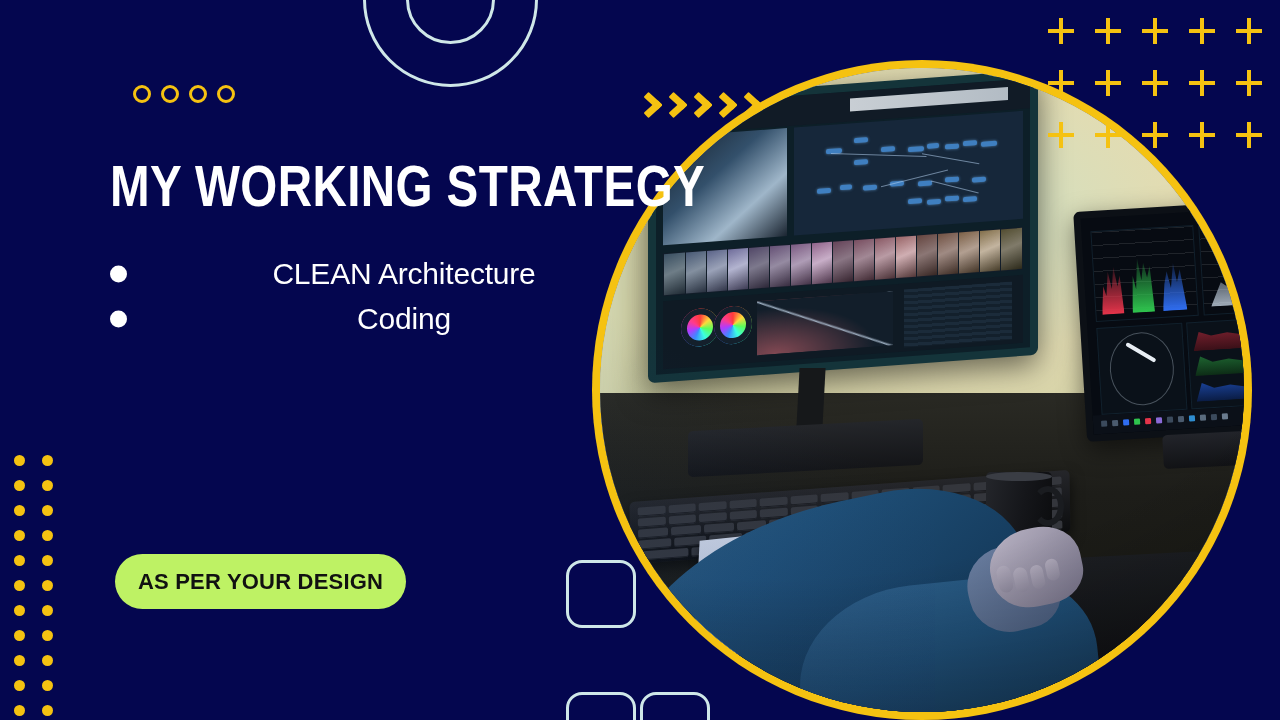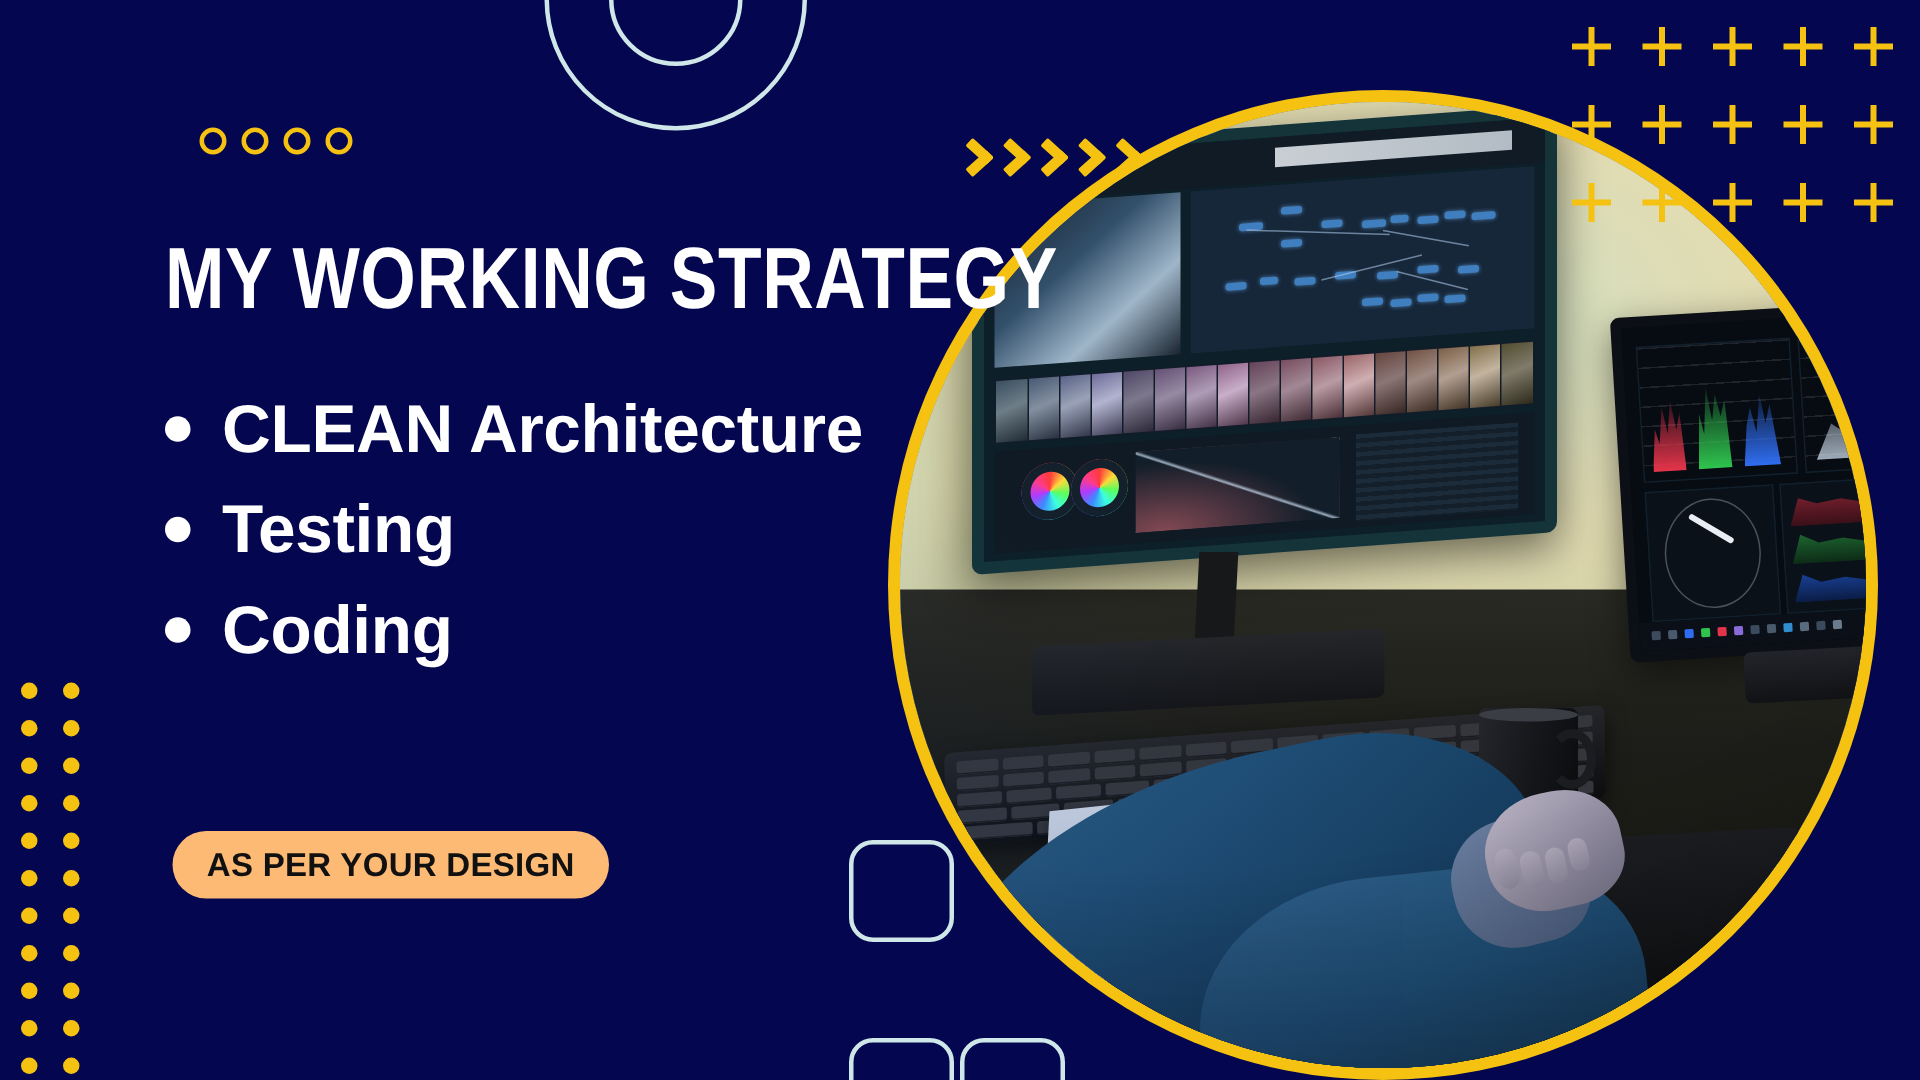--- a/index.html
+++ b/index.html
@@ -272,9 +272,10 @@
   }
   .bullets { position:absolute; left:100px; top:252px; width:560px; list-style:none; }
   .bullets li {
-    position:relative; color:#ffffff; font-weight:bold;
-    font-size:45px; line-height:1.49; padding-left:48px; white-space:nowrap;
+    position:relative; color:#ffffff; font-weight:normal;
+    font-size:30px; line-height:1.49; padding-left:48px; white-space:nowrap;
     letter-spacing:-.2px;
+    text-align:center;
   }
   .bullets li::before {
     content:""; position:absolute; left:10px; top:50%; transform:translateY(-50%);

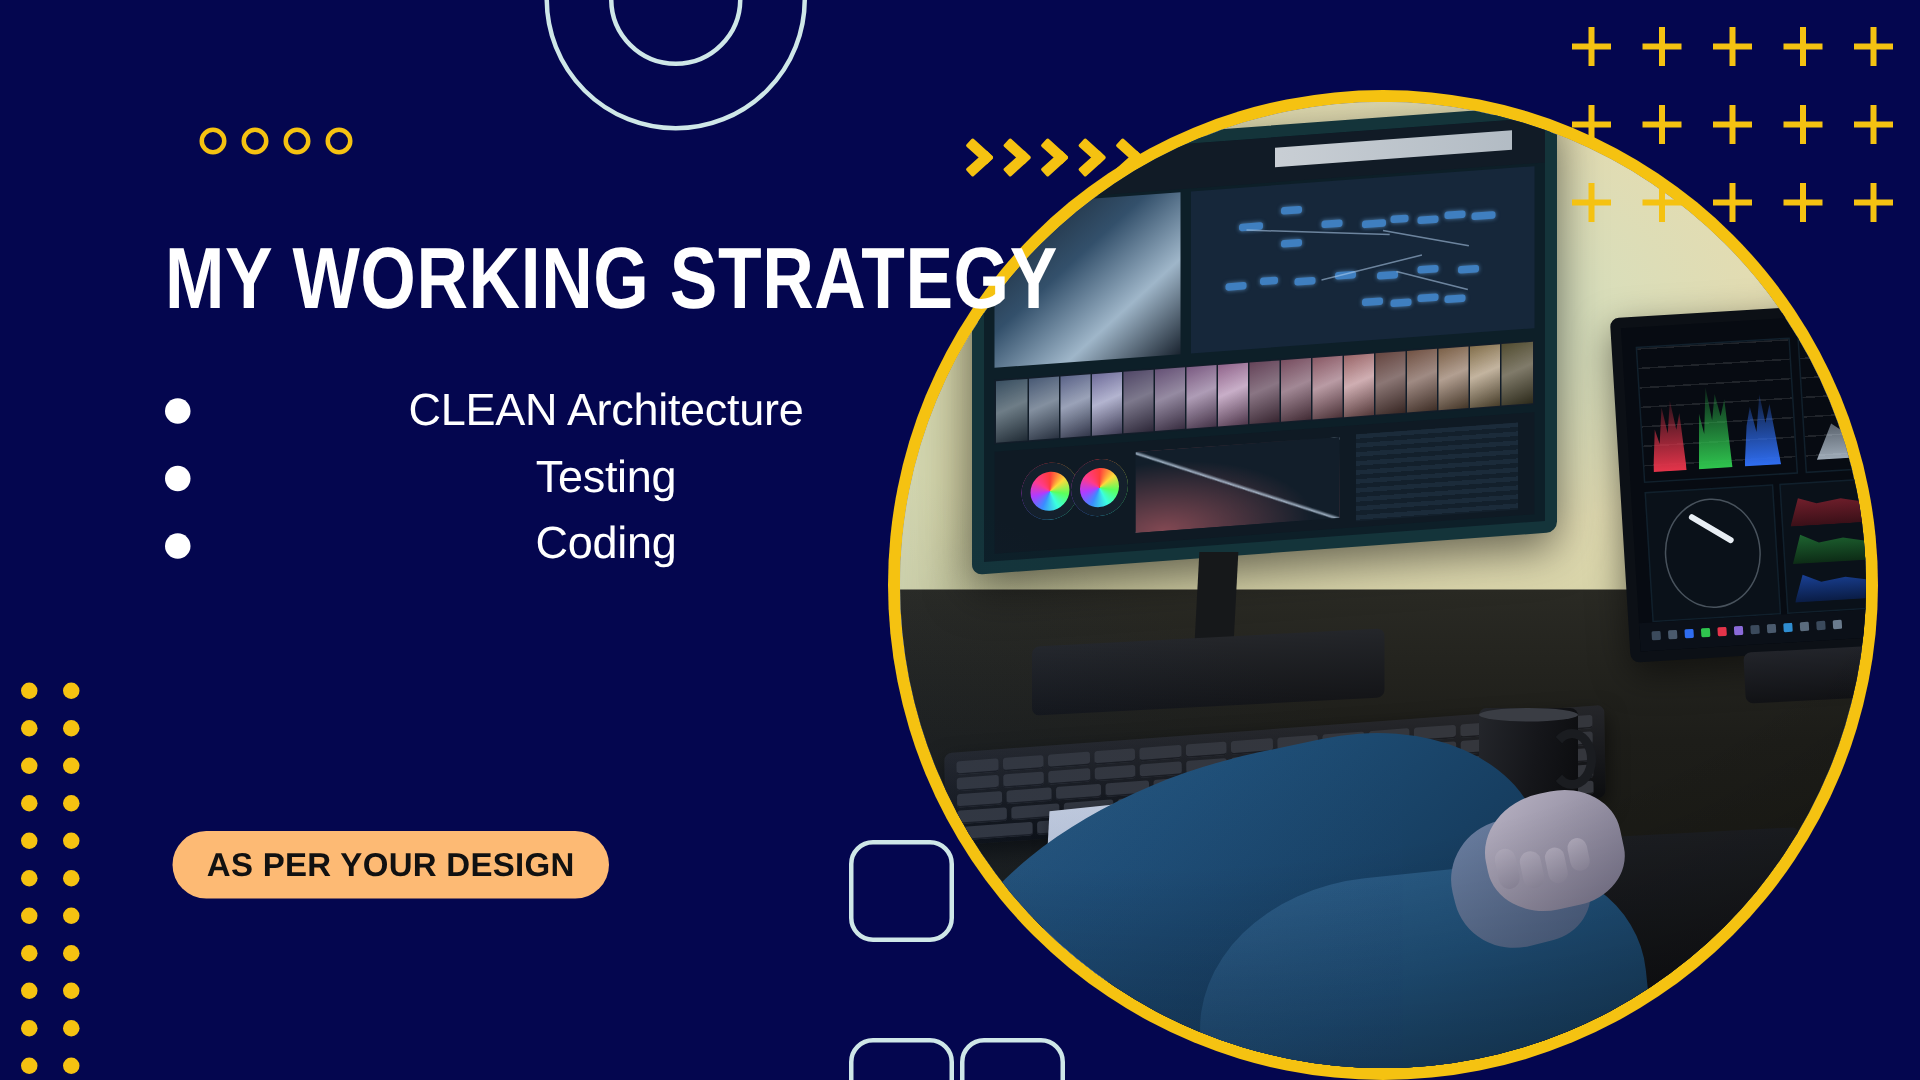--- a/index.html
+++ b/index.html
@@ -570,7 +570,6 @@
 
   <ul class="bullets" id="bullets">
       <li>CLEAN Architecture</li>
-      <li>Testing</li>
       <li>Coding</li>
     </ul>
 

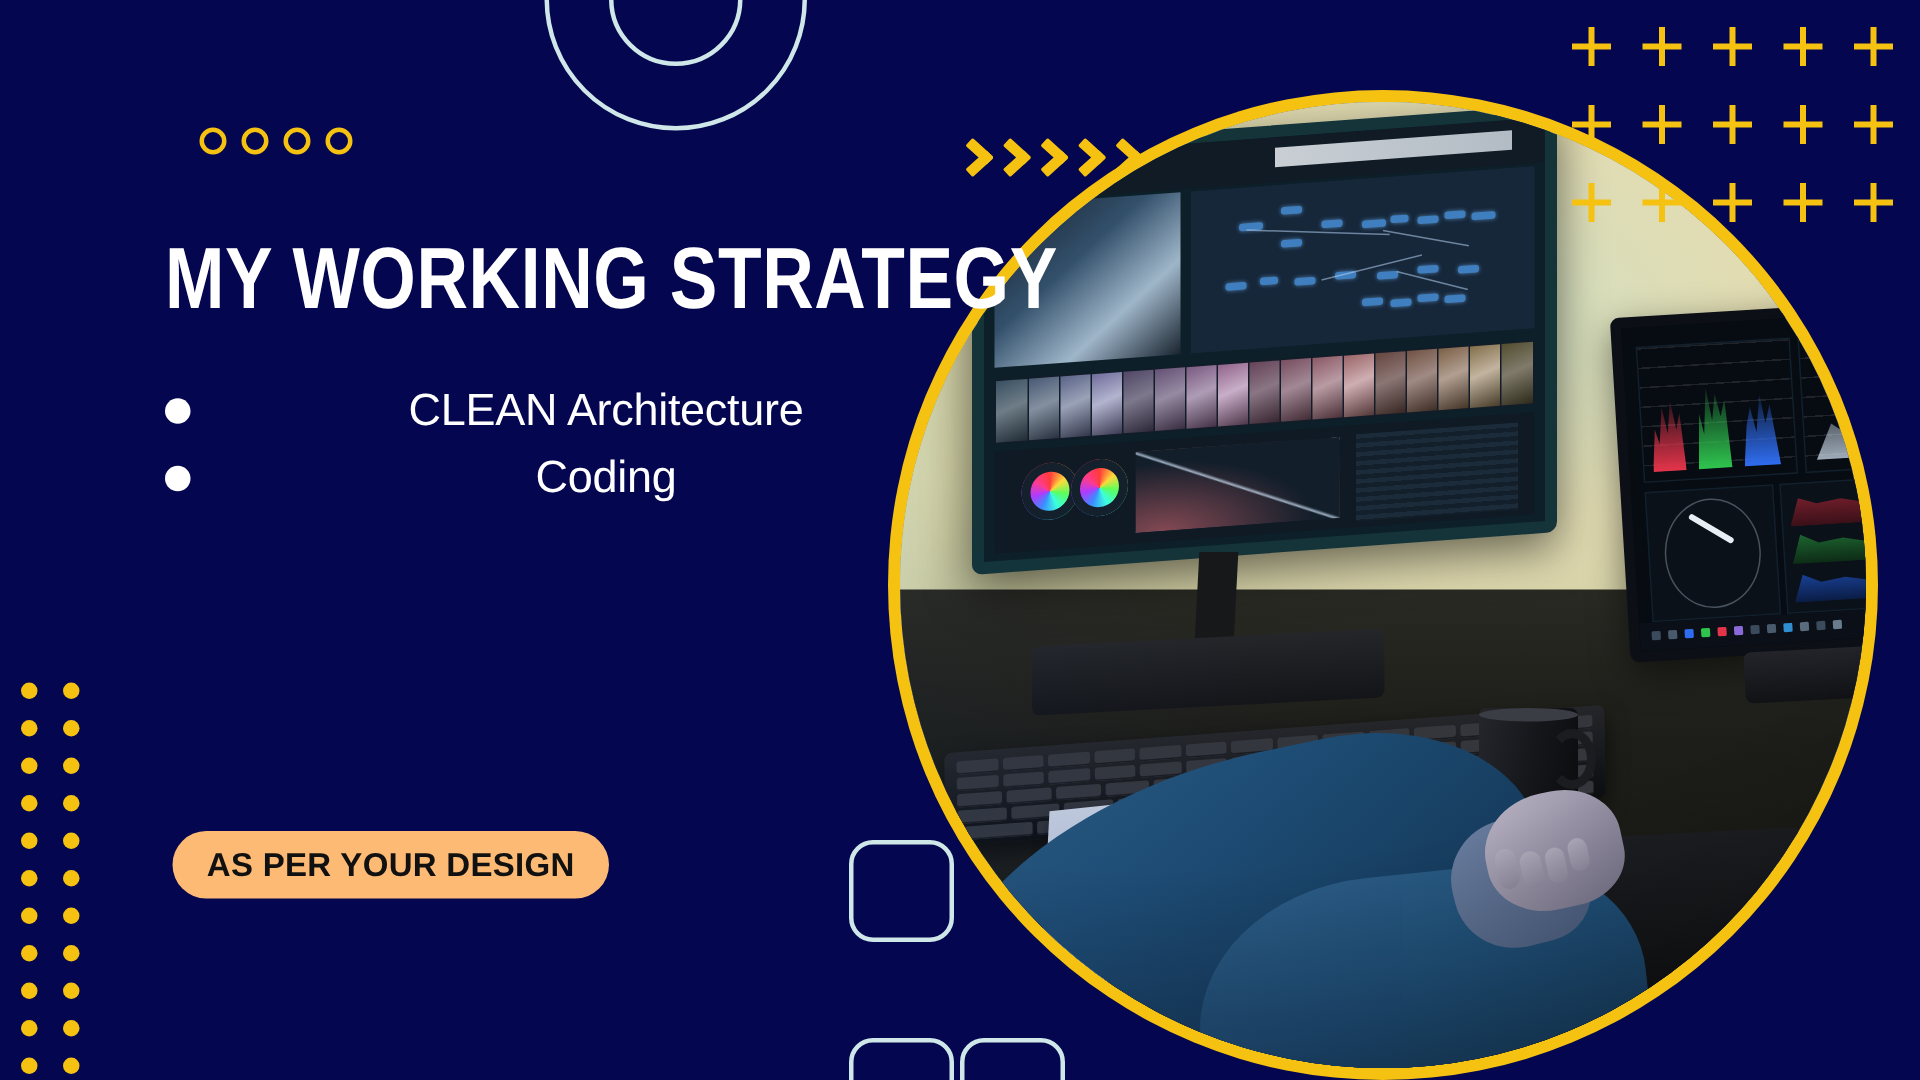--- a/index.html
+++ b/index.html
@@ -282,8 +282,8 @@
     width:17px; height:17px; border-radius:50%; background:#ffffff;
   }
   .cta {
-    position:absolute; left:115px; top:554px; width:291px; height:45px;
-    background:#fdba74; border-radius:28px;
+    position:absolute; left:115px; top:554px; width:291px; height:55px;
+    background:#bef264; border-radius:28px;
     display:flex; align-items:center; justify-content:center;
     cursor:pointer;
   }

